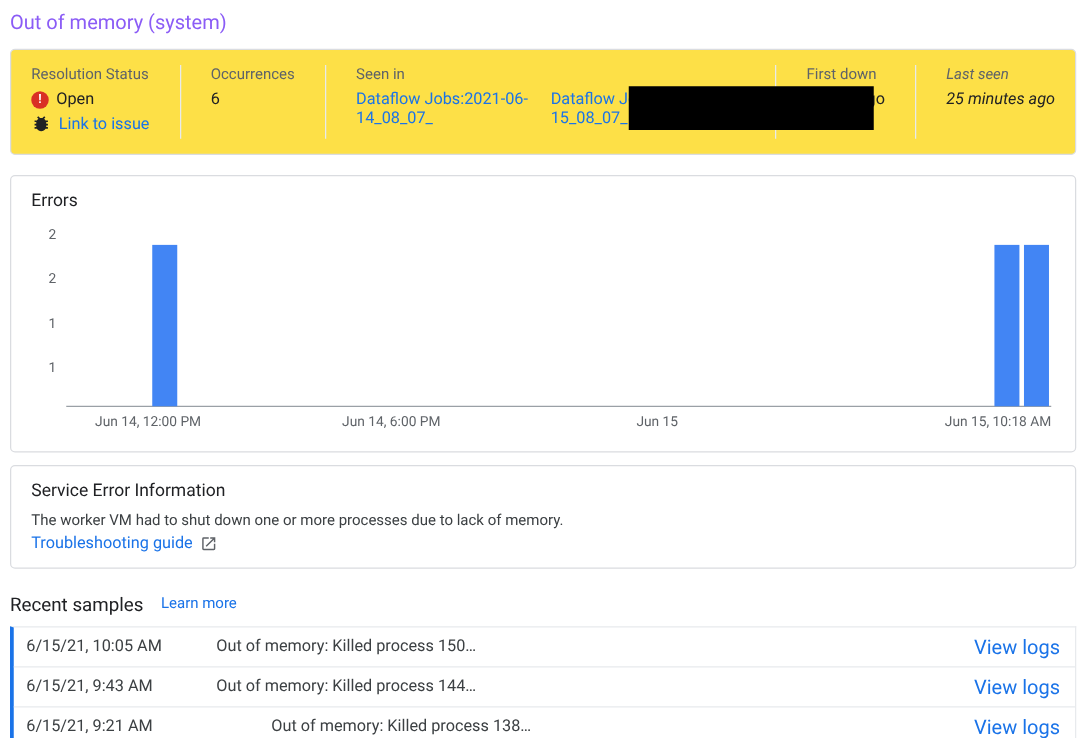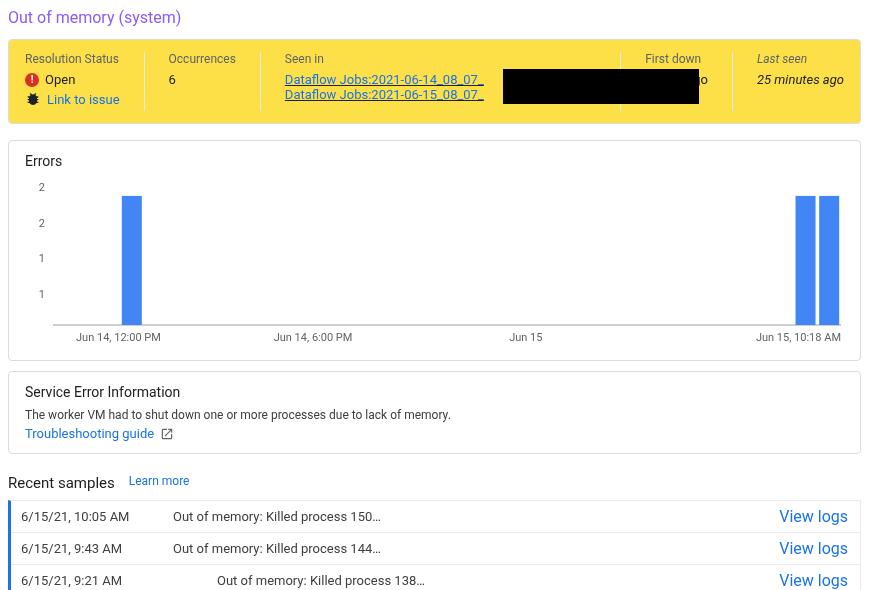--- a/index.html
+++ b/index.html
@@ -87,9 +87,8 @@
     }
     .seen-in-links {
       display: flex;
-      flex-direction: column;
+      flex-direction: row;
       position: relative;
-      text-decoration: underline;
     }
     .seen-in-link-row {
       display: flex;

